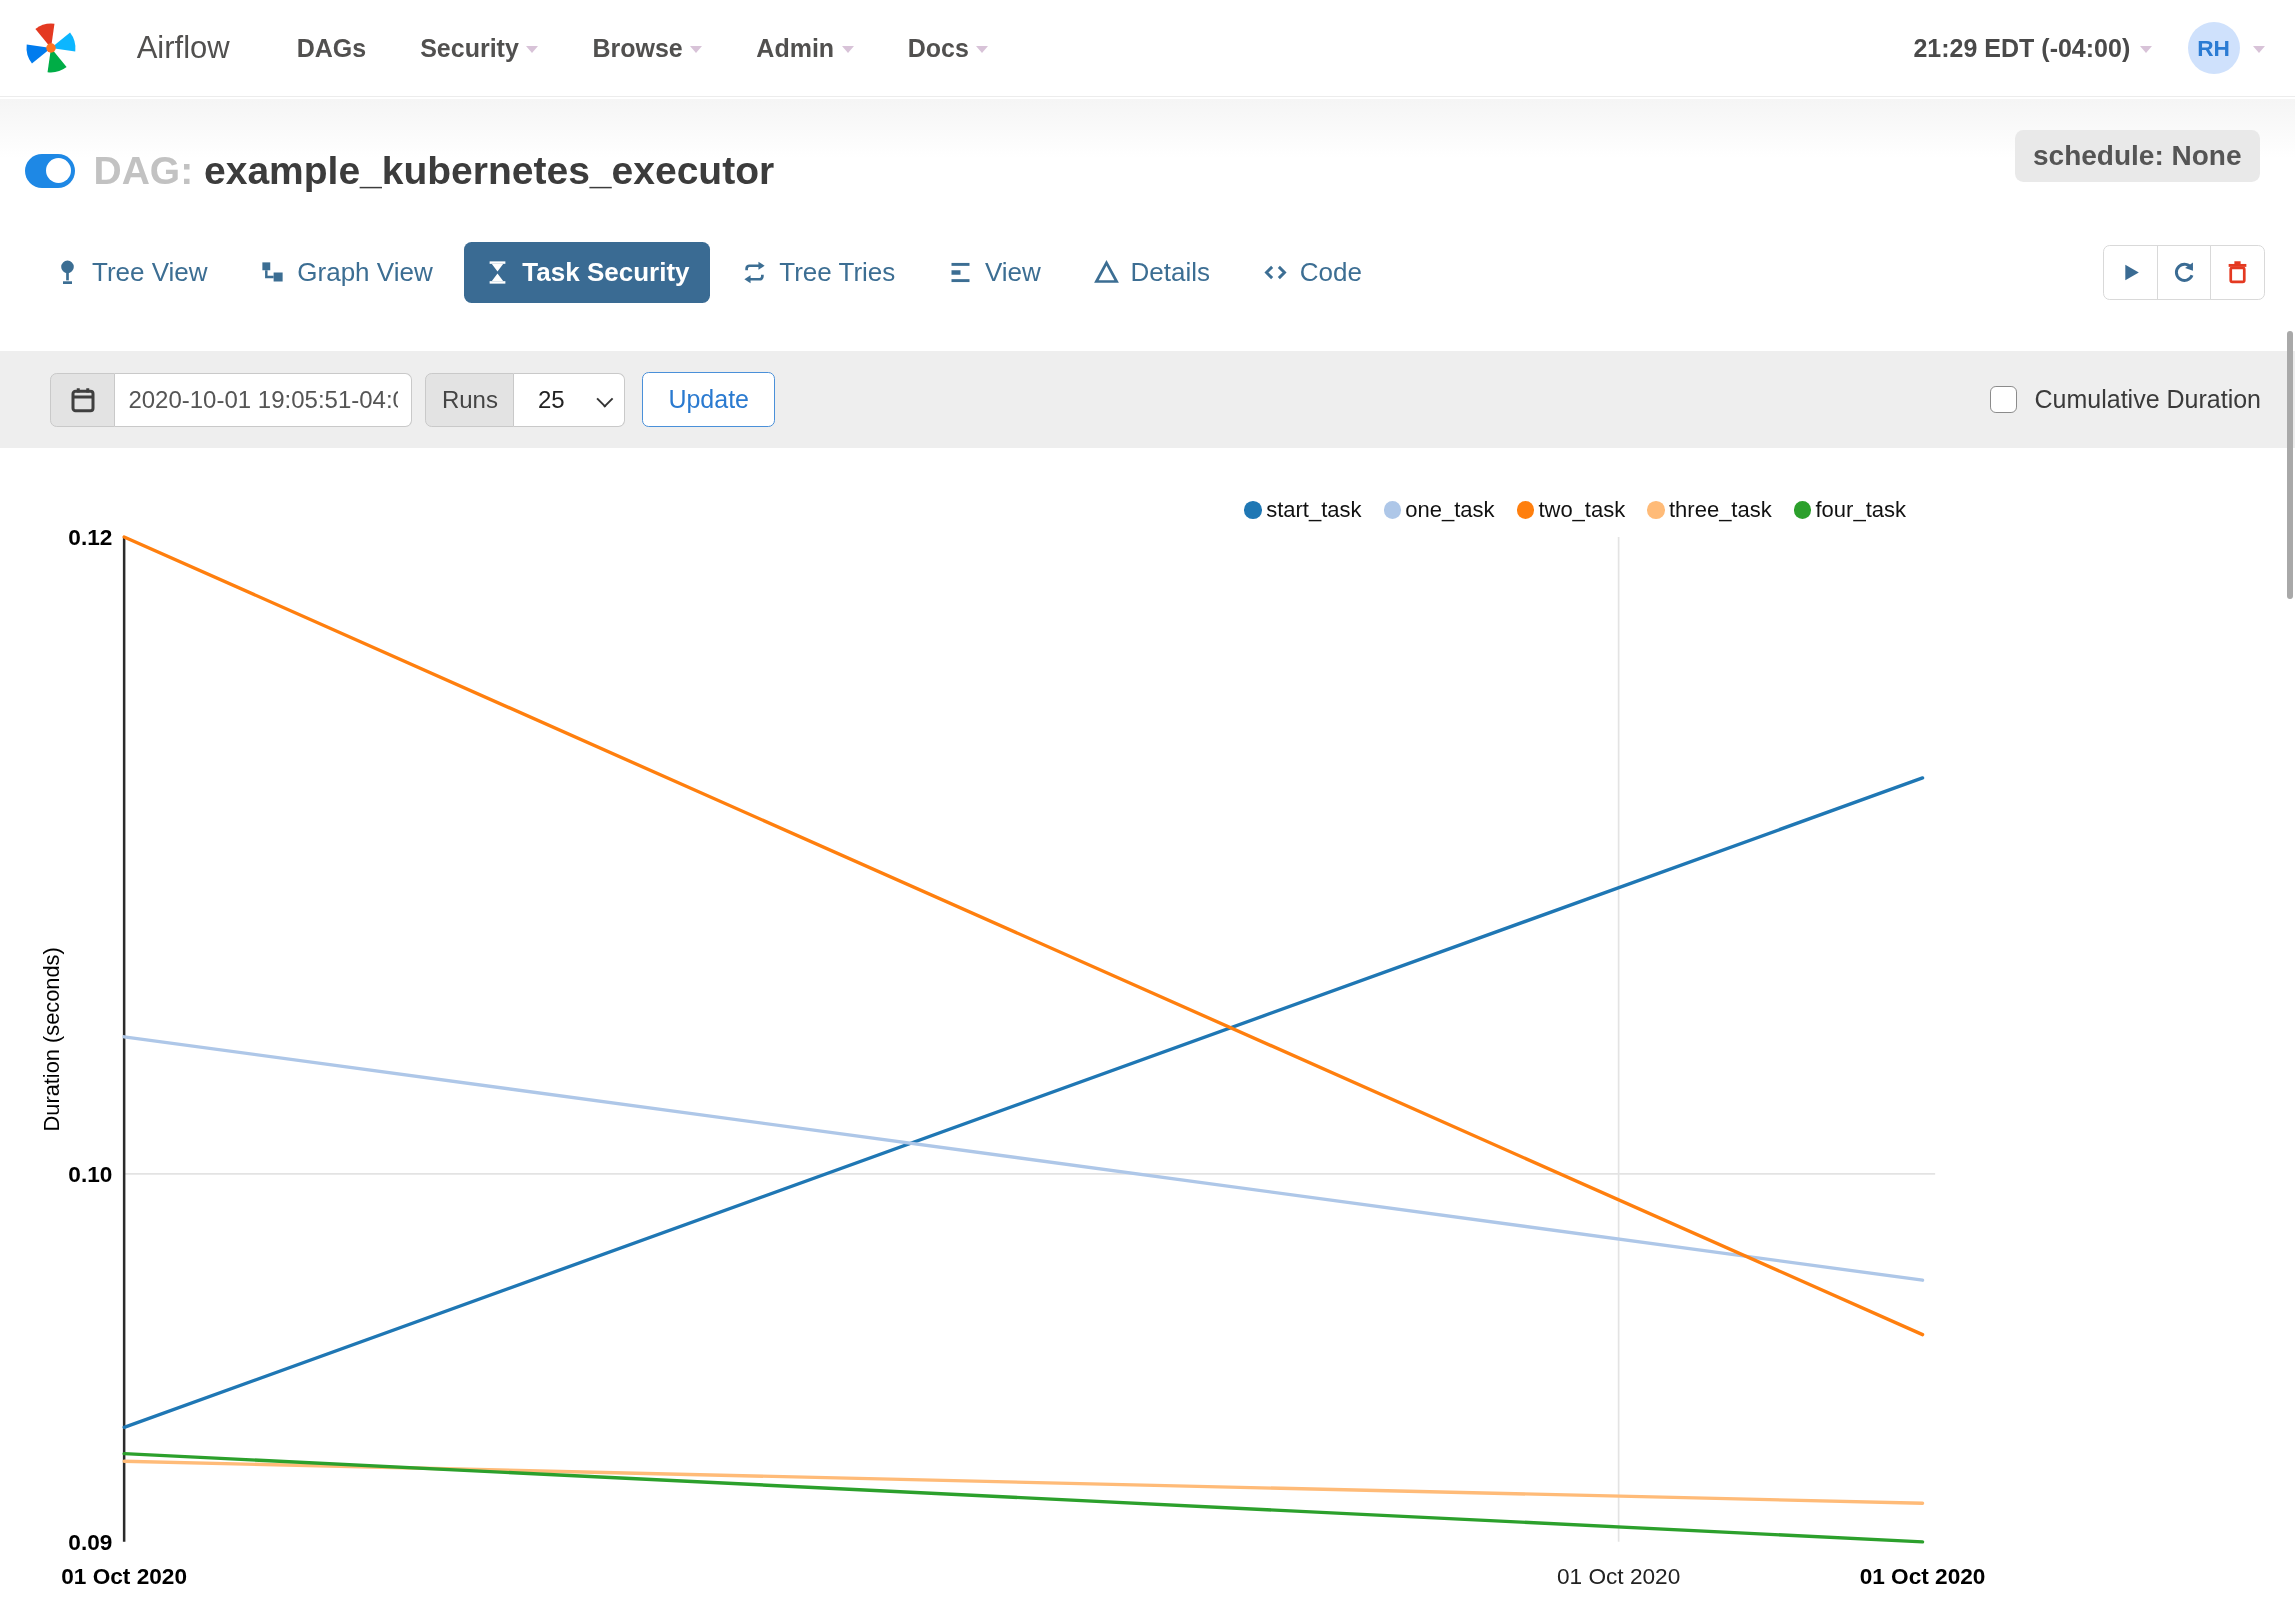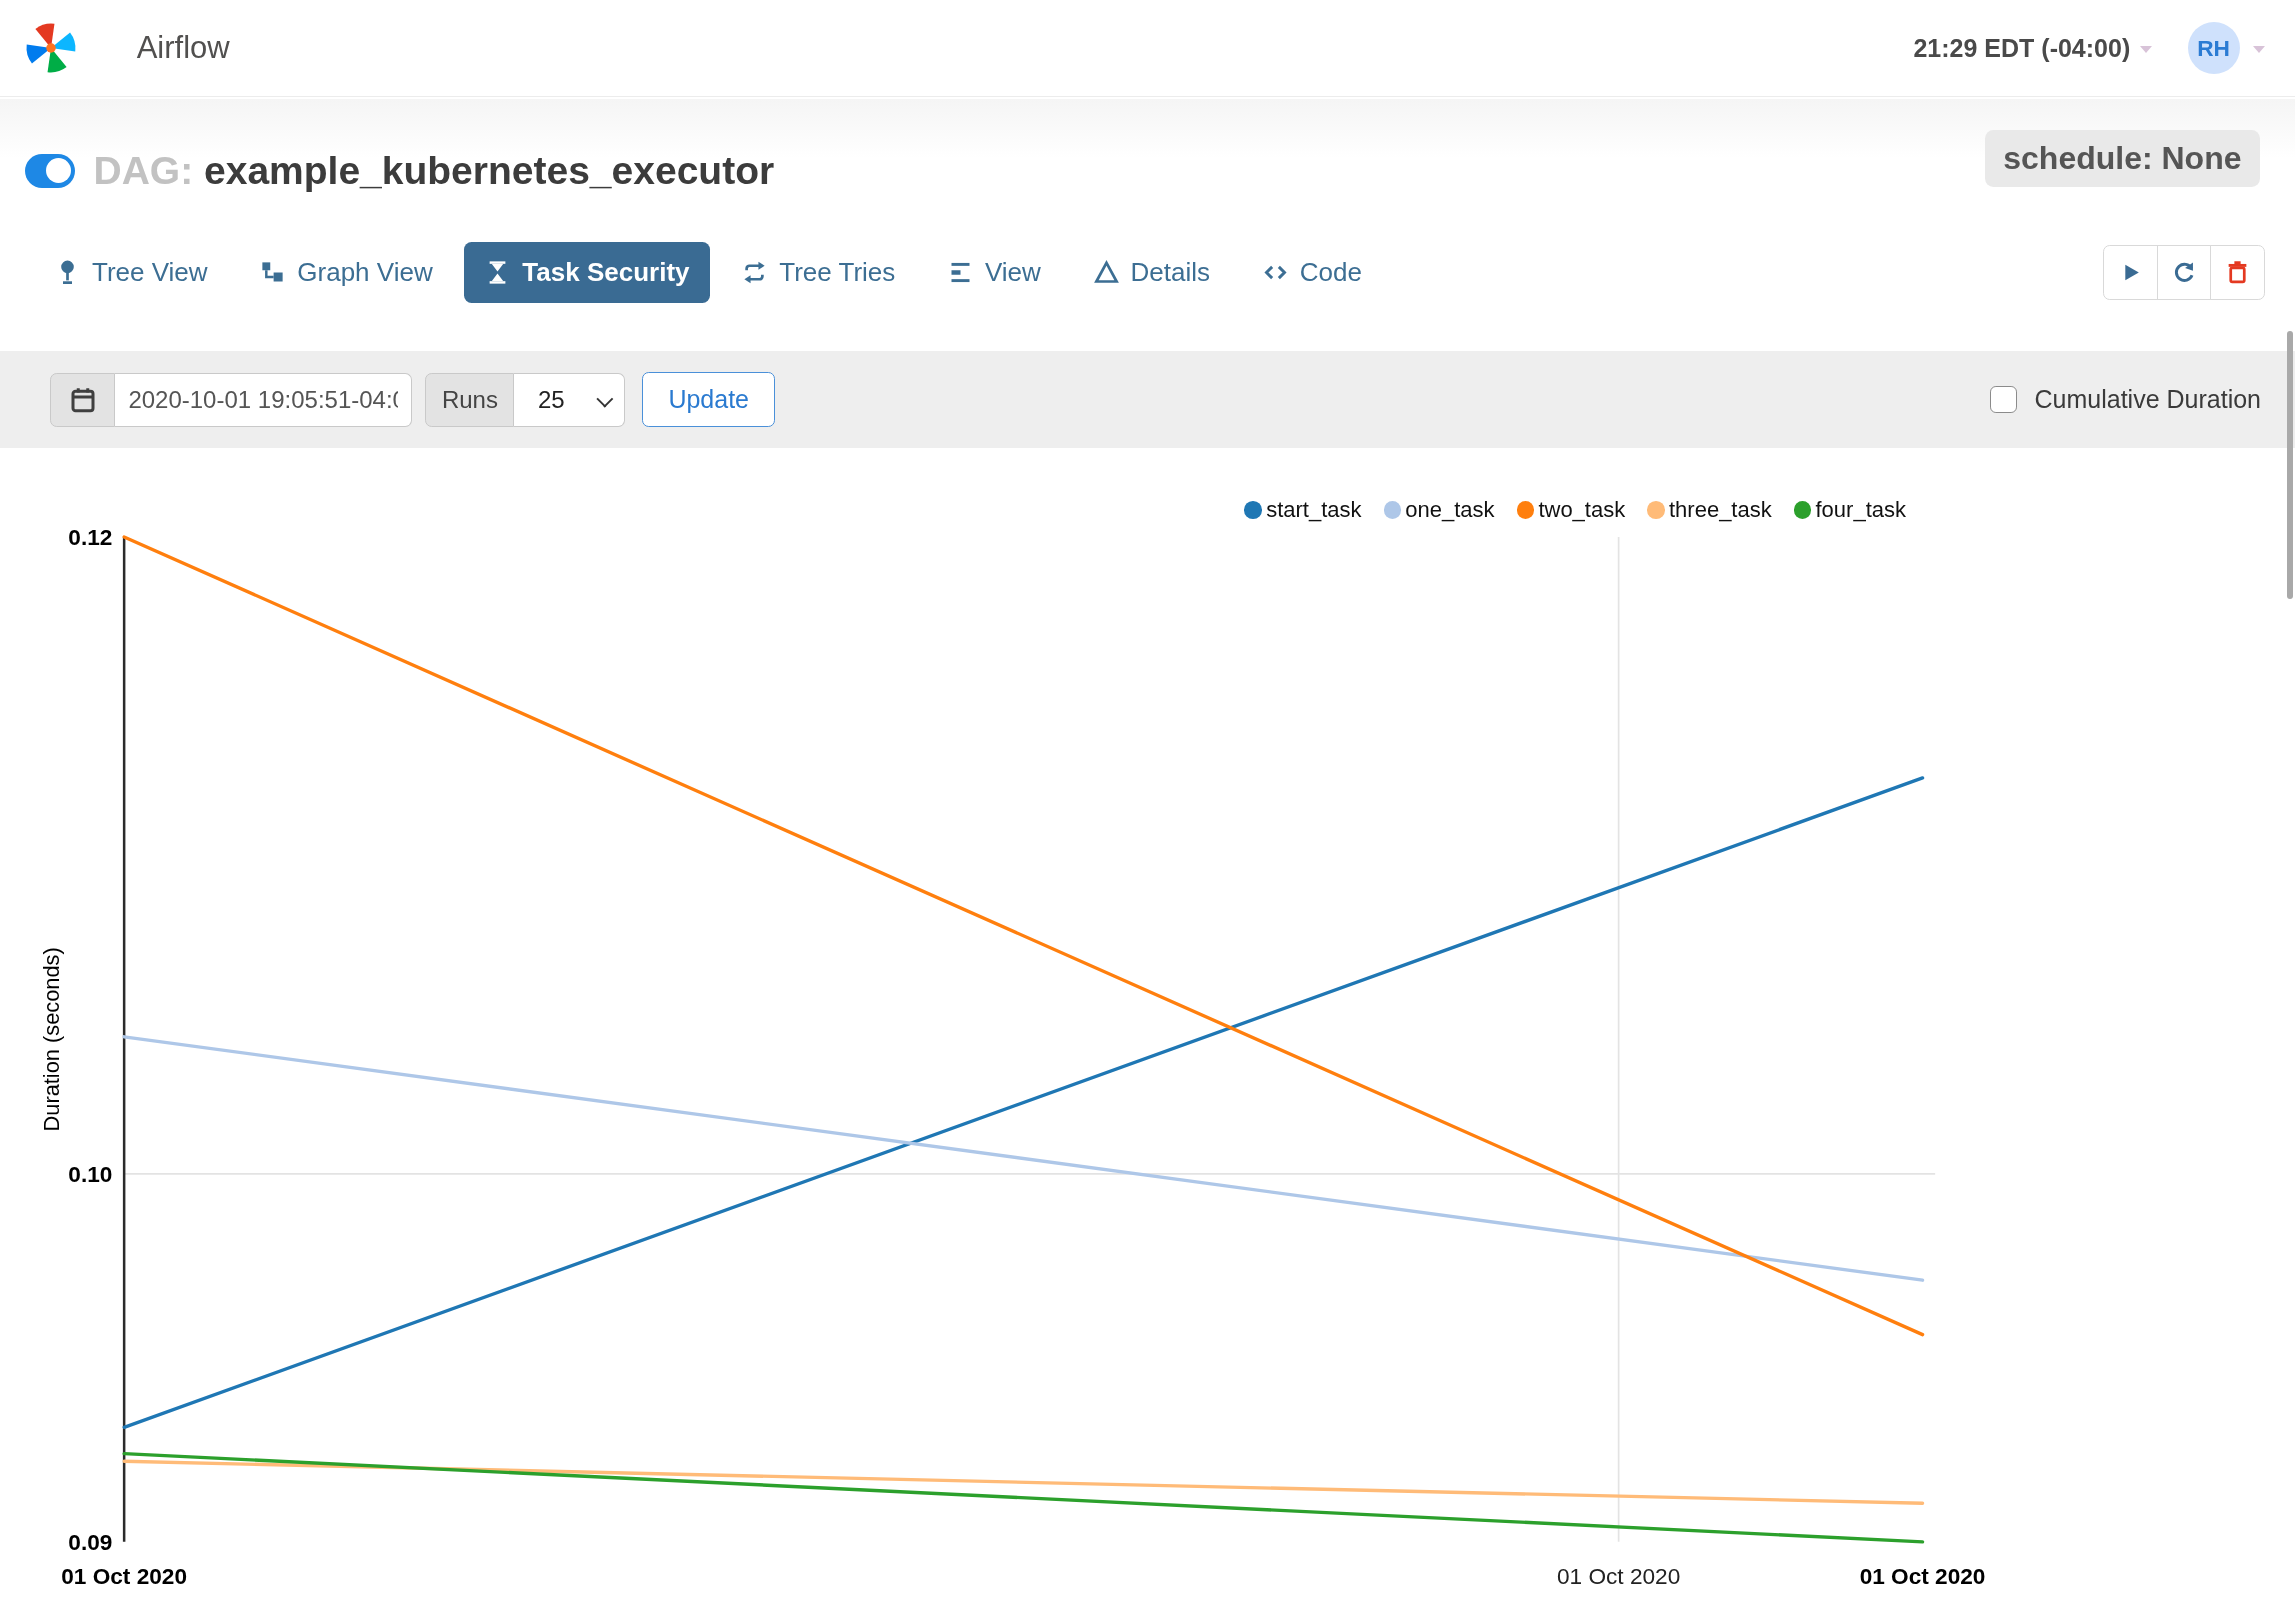--- a/index.html
+++ b/index.html
@@ -101,6 +101,27 @@
     </svg>
     <span class="brand-name">Airflow</span>
   </div>
+  <div class="nav-links">
+    <div class="nav-item">
+      <span>DAGs</span>
+    </div>
+    <div class="nav-item">
+      <span>Security</span>
+      <span class="caret"></span>
+    </div>
+    <div class="nav-item">
+      <span>Browse</span>
+      <span class="caret"></span>
+    </div>
+    <div class="nav-item">
+      <span>Admin</span>
+      <span class="caret"></span>
+    </div>
+    <div class="nav-item">
+      <span>Docs</span>
+      <span class="caret"></span>
+    </div>
+  </div>
   <div class="nav-right">
     <div class="clock">
       <span>21:29 EDT (-04:00)</span>

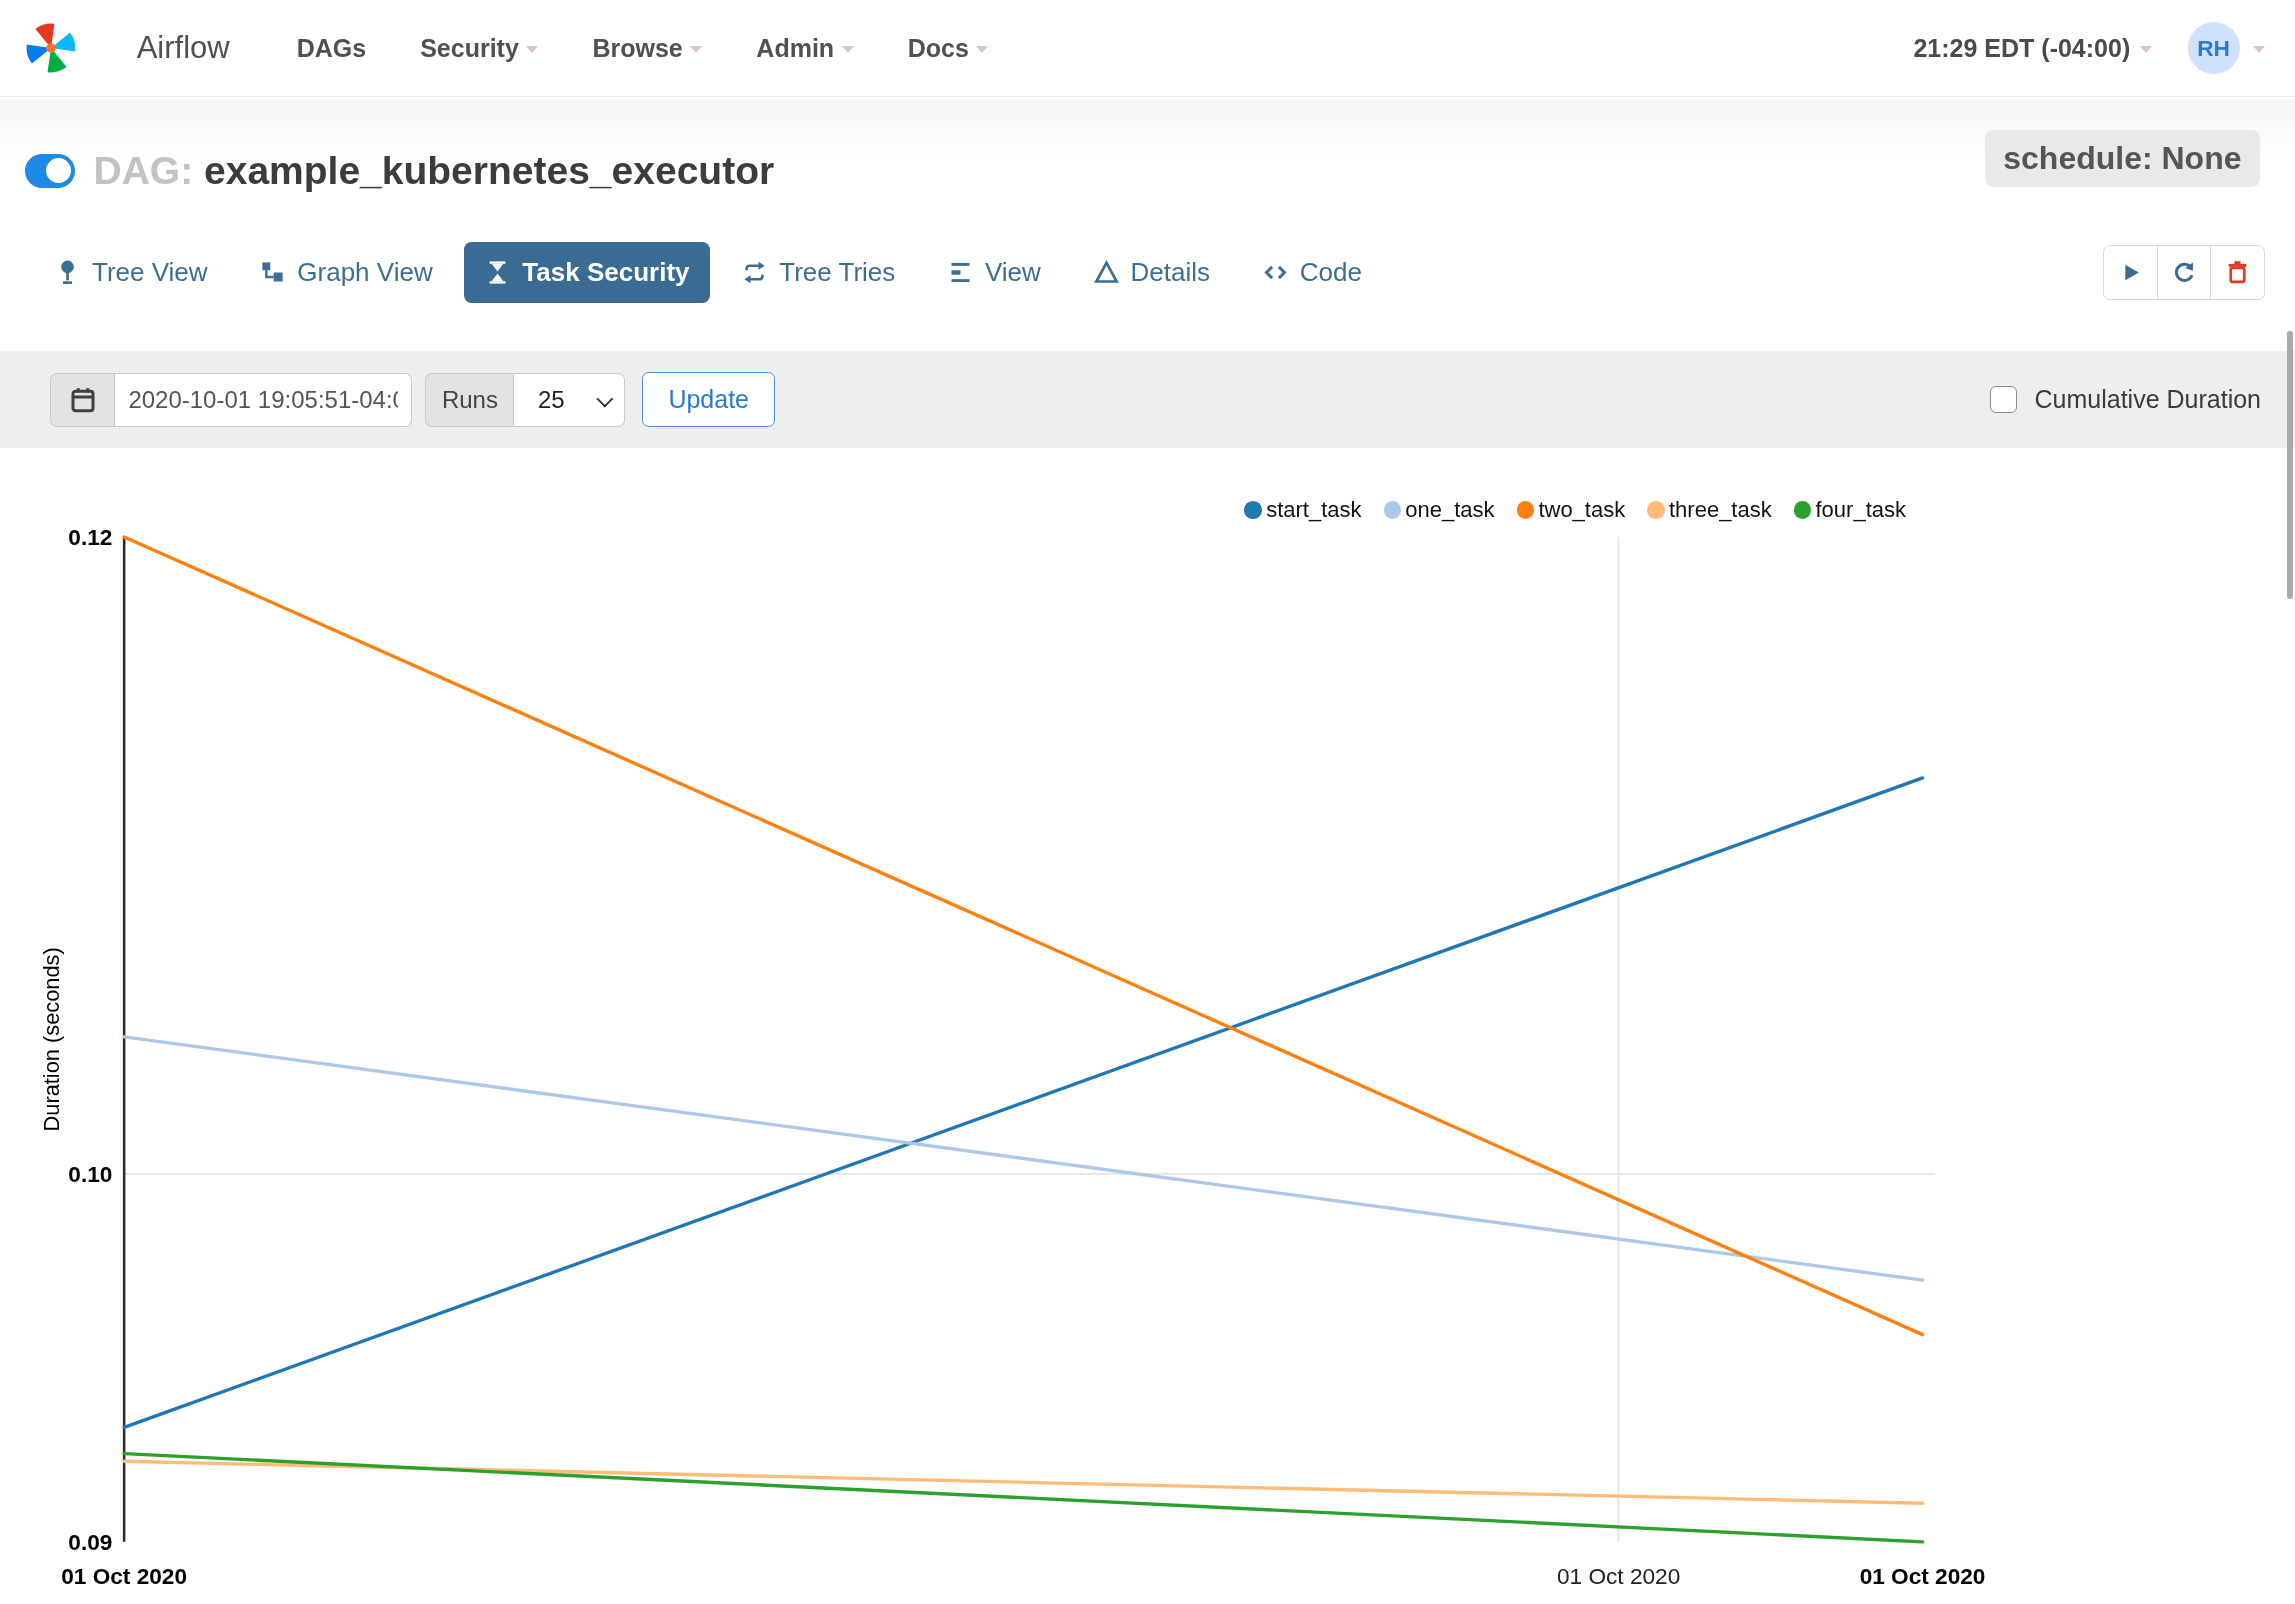--- a/index.html
+++ b/index.html
@@ -34,7 +34,7 @@
   .dag-prefix { color: var(--dag-prefix); font-weight: 700; }
   .dag-name { color: var(--dag-name); font-weight: 700; }
   .schedule-badge { position: absolute; top: 130px; right: 35px; background: var(--badge-bg);
-    color: var(--badge-text); font-size: 32px; font-weight: 700; padding: 10px 18.5px; border-radius: 8.4px; }
+    color: var(--badge-text); font-size: 28px; font-weight: 700; padding: 10px 18.5px; border-radius: 8.4px; }
 
   
   .tabs { position: absolute; top: 242px; left: 34px; display: flex; align-items: center; gap: 11.7px; }

